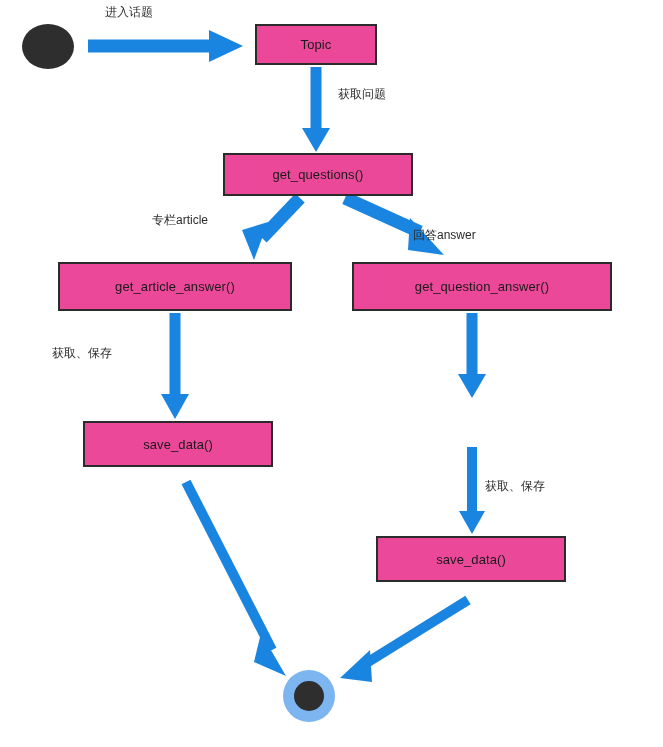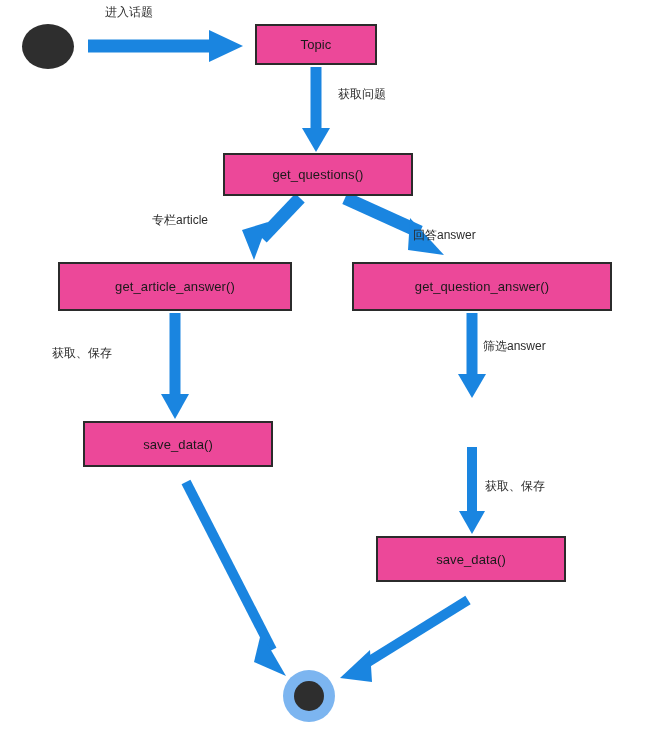--- a/index.html
+++ b/index.html
@@ -158,7 +158,6 @@
 
   <div class="edge-label" style="left:52px; top:347px;">获取、保存</div>
 
-  <div class="edge-label" style="left:483px; top:340px;">筛选answer</div>
 
   <div class="edge-label" style="left:485px; top:480px;">获取、保存</div>
 

